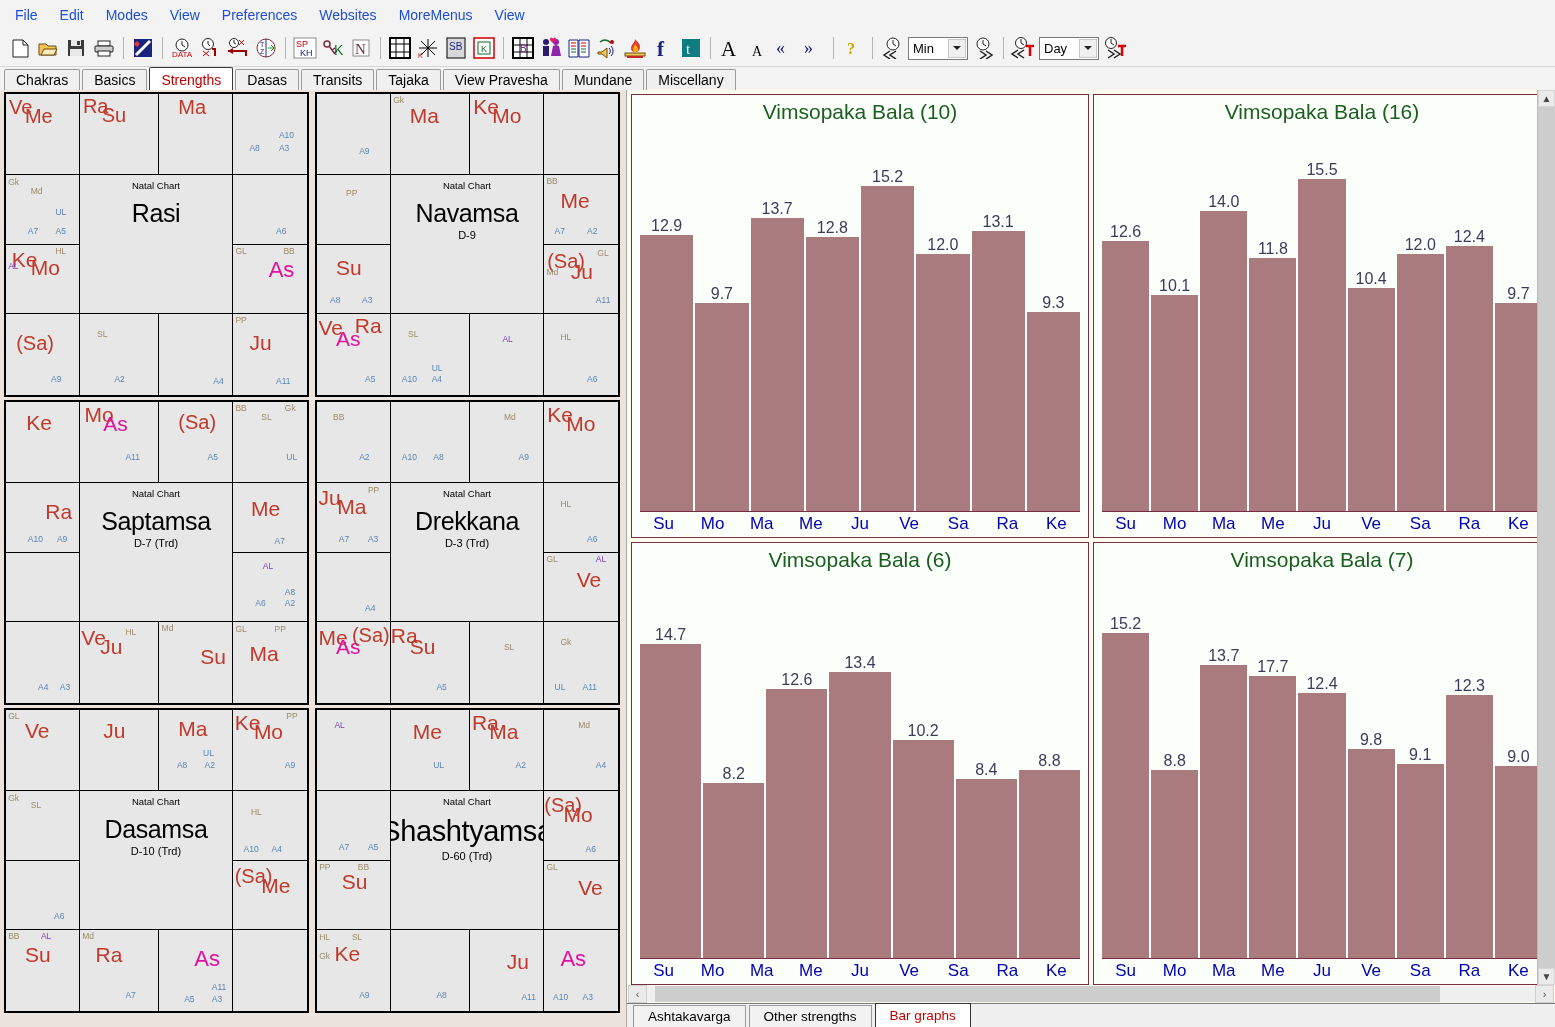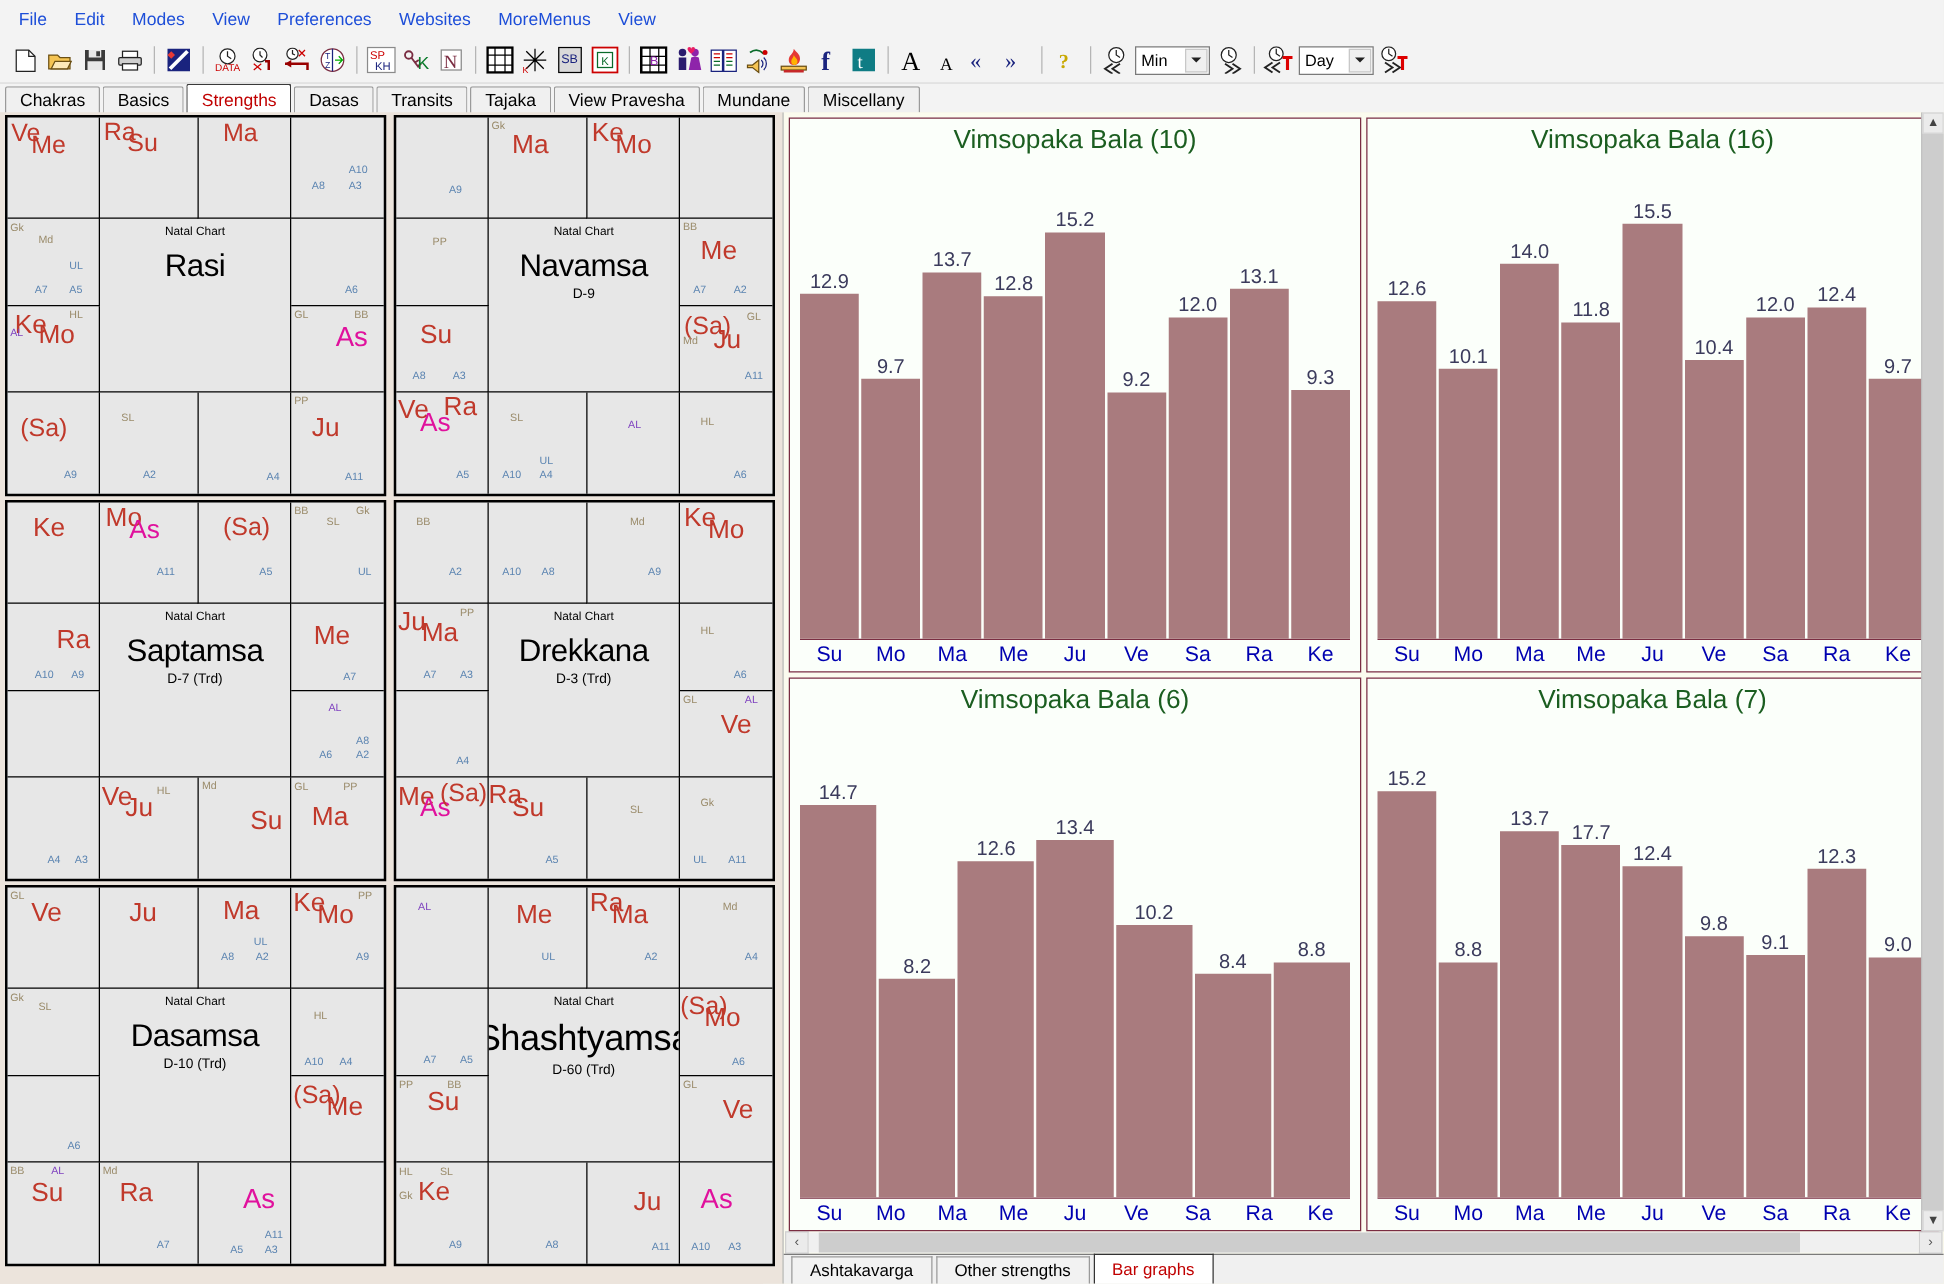--- a/index.html
+++ b/index.html
@@ -836,10 +836,6 @@
                 <div class="bar" style="height: 84.4444%; background: rgb(169, 123, 126);"></div>
               </div>
               <div class="barcol">
-                <div class="barval">9.2</div>
-                <div class="bar" style="height: 51.1111%; background: rgb(169, 123, 126);"></div>
-              </div>
-              <div class="barcol">
                 <div class="barval">12.0</div>
                 <div class="bar" style="height: 66.6667%; background: rgb(169, 123, 126);"></div>
               </div>

